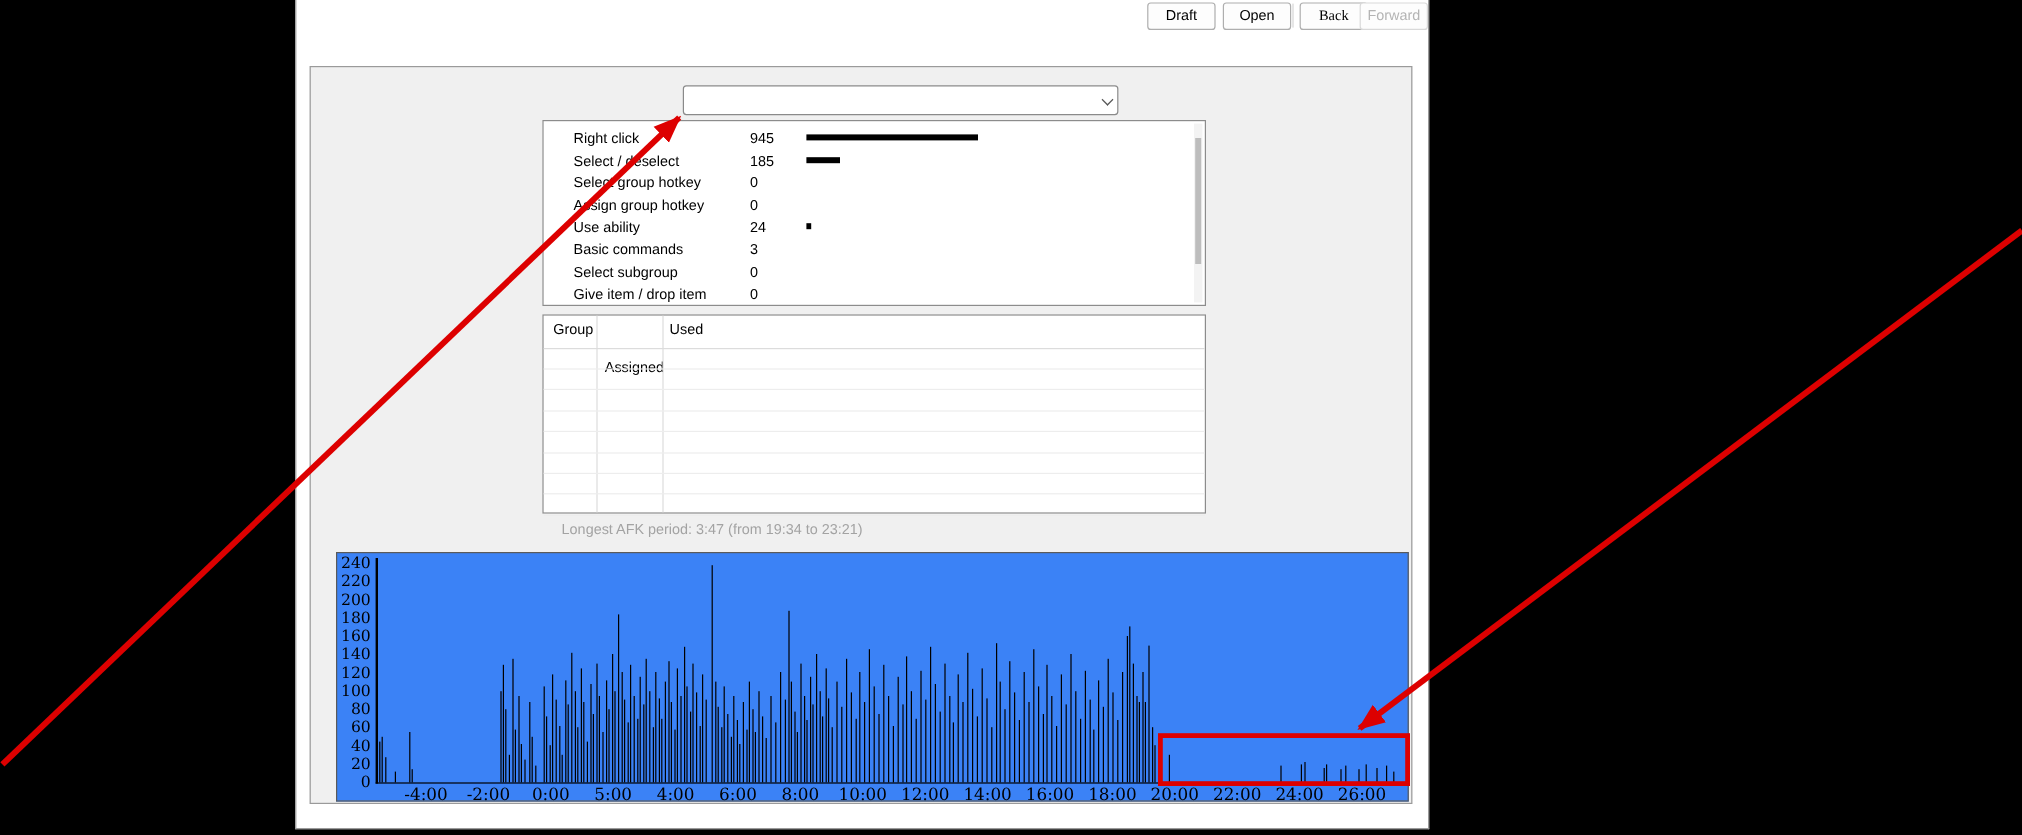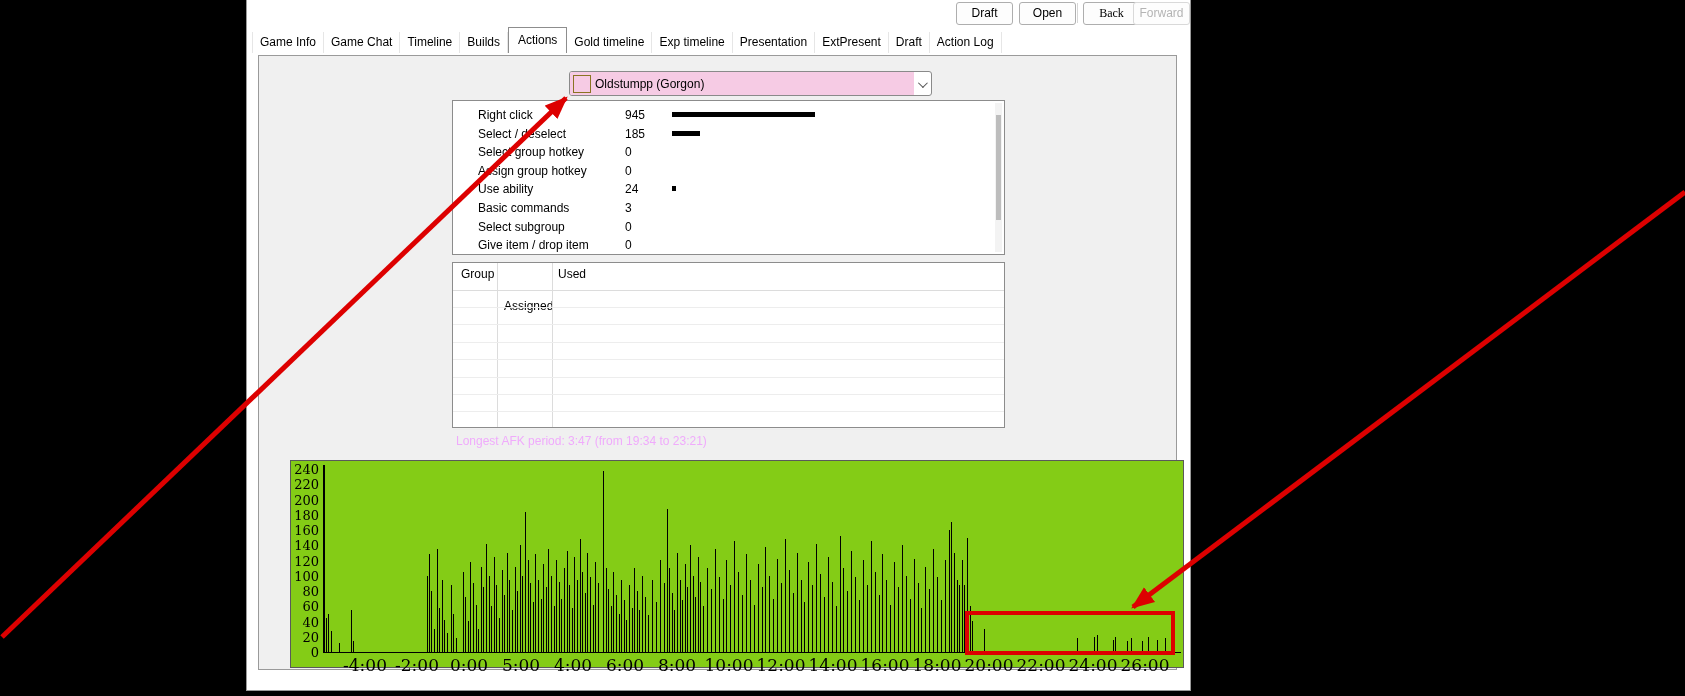--- a/index.html
+++ b/index.html
@@ -103,19 +103,6 @@
   <div class="btn" style="left:1083px;font-family:Liberation Serif, serif;">Back</div>
   <div class="btn disabled" style="left:1133px;">Forward</div>
 
-  <div id="tab-strip">
-      <div class="tab">Game Info</div>
-      <div class="tab">Game Chat</div>
-      <div class="tab">Timeline</div>
-      <div class="tab">Builds</div>
-      <div class="tab active">Actions</div>
-      <div class="tab">Gold timeline</div>
-      <div class="tab">Exp timeline</div>
-      <div class="tab">Presentation</div>
-      <div class="tab">ExtPresent</div>
-      <div class="tab">Draft</div>
-      <div class="tab">Action Log</div>
-    </div>
 
   <div id="content"></div>
 

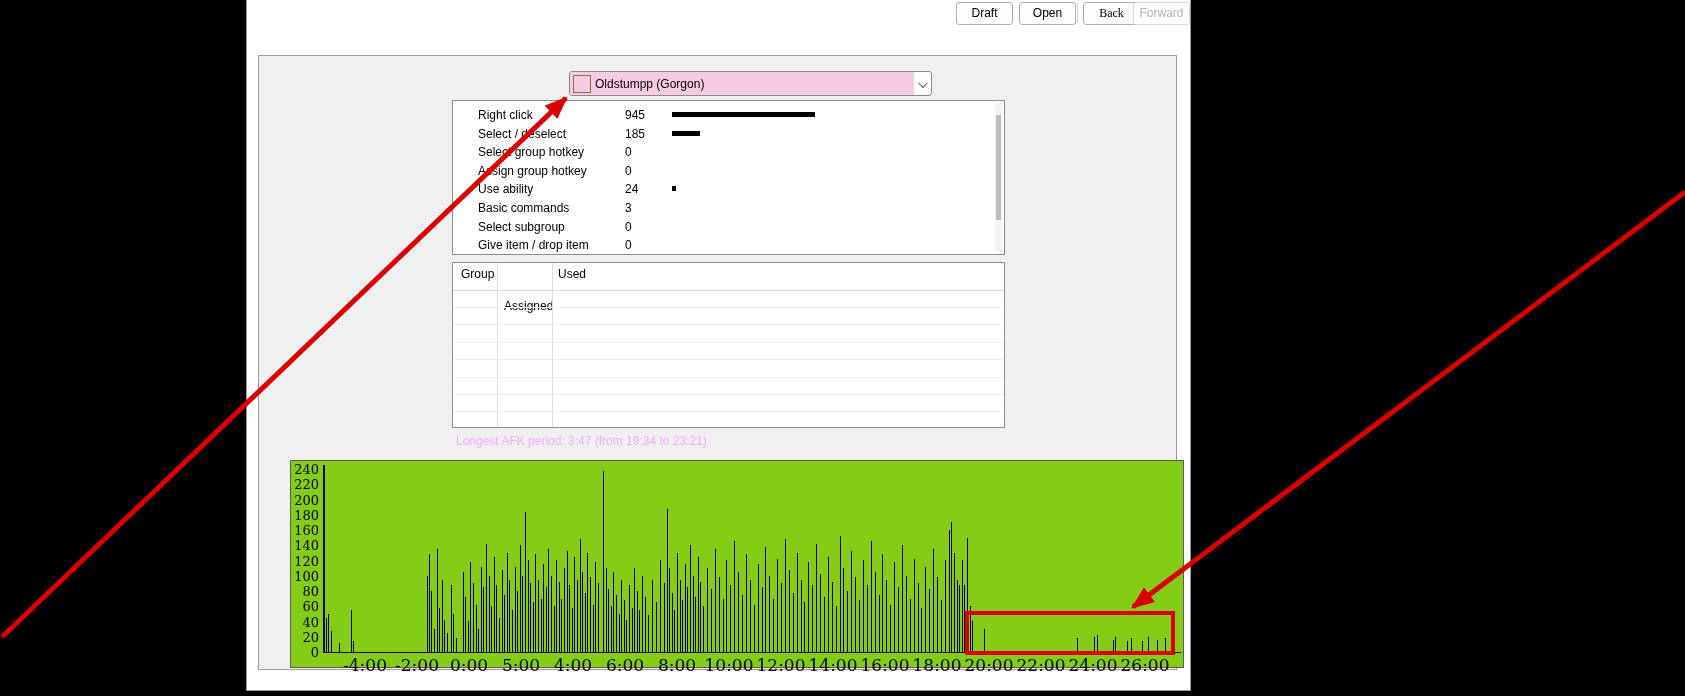--- a/index.html
+++ b/index.html
@@ -107,10 +107,6 @@
   <div id="content"></div>
 
   <div id="player-select">
-    <div id="player-fill">
-      <div id="race-icon"></div>
-      <span id="player-label">Oldstumpp (Gorgon)</span>
-    </div>
     <div id="chevron"></div>
   </div>
 

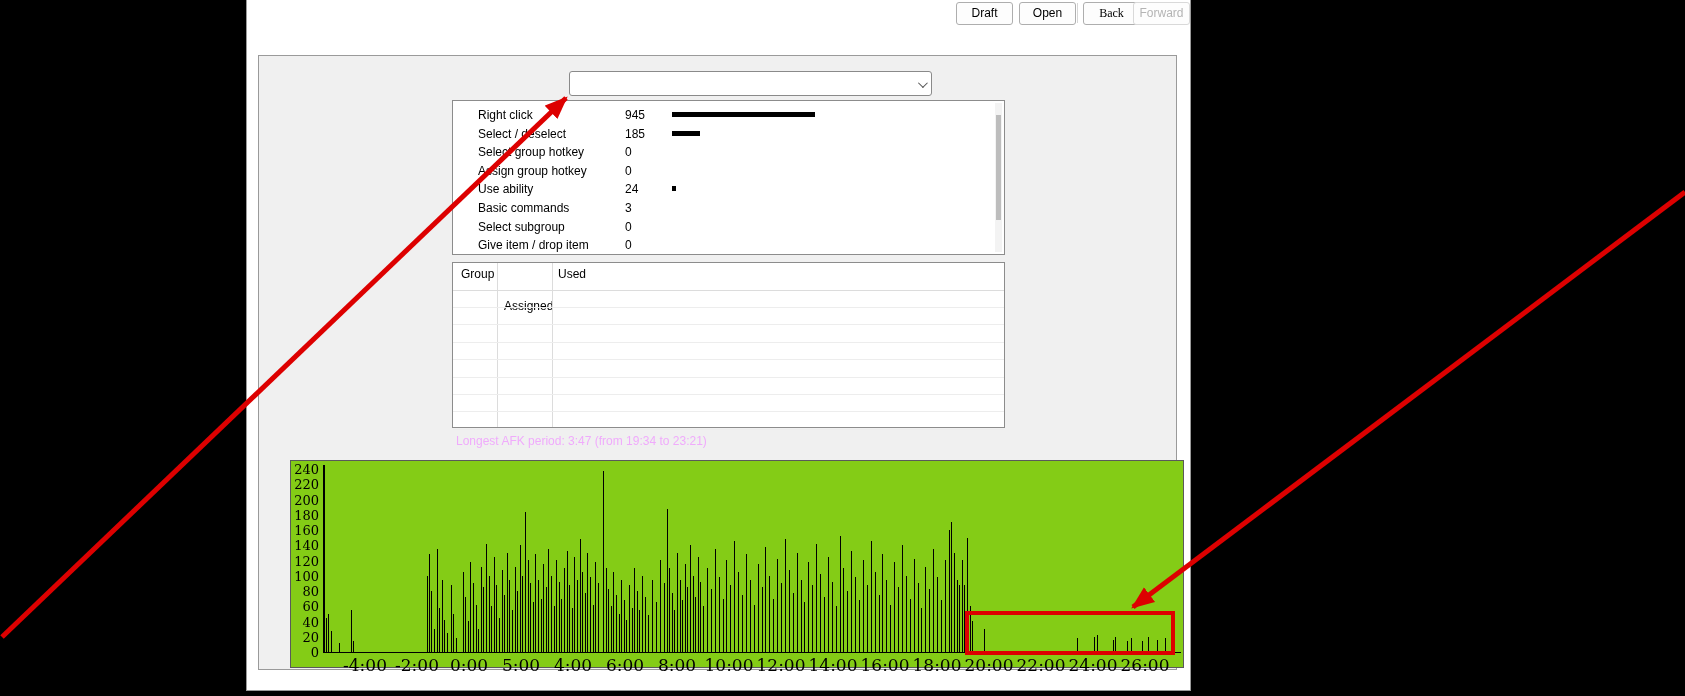--- a/index.html
+++ b/index.html
@@ -71,7 +71,7 @@
   #ghdr-line{position:absolute; left:0; top:27px; width:100%; height:1px; background:#dcdcdc;}
 
   
-  #afk-note{position:absolute; left:456px; top:434px; font-size:12px; color:#f0abfc;}
+  #afk-note{position:absolute; left:468px; top:434px; font-size:12px; color:#a3a3a3;}
 
   
   #chart-box{position:absolute; left:290px; top:460px; width:894px; height:208px;

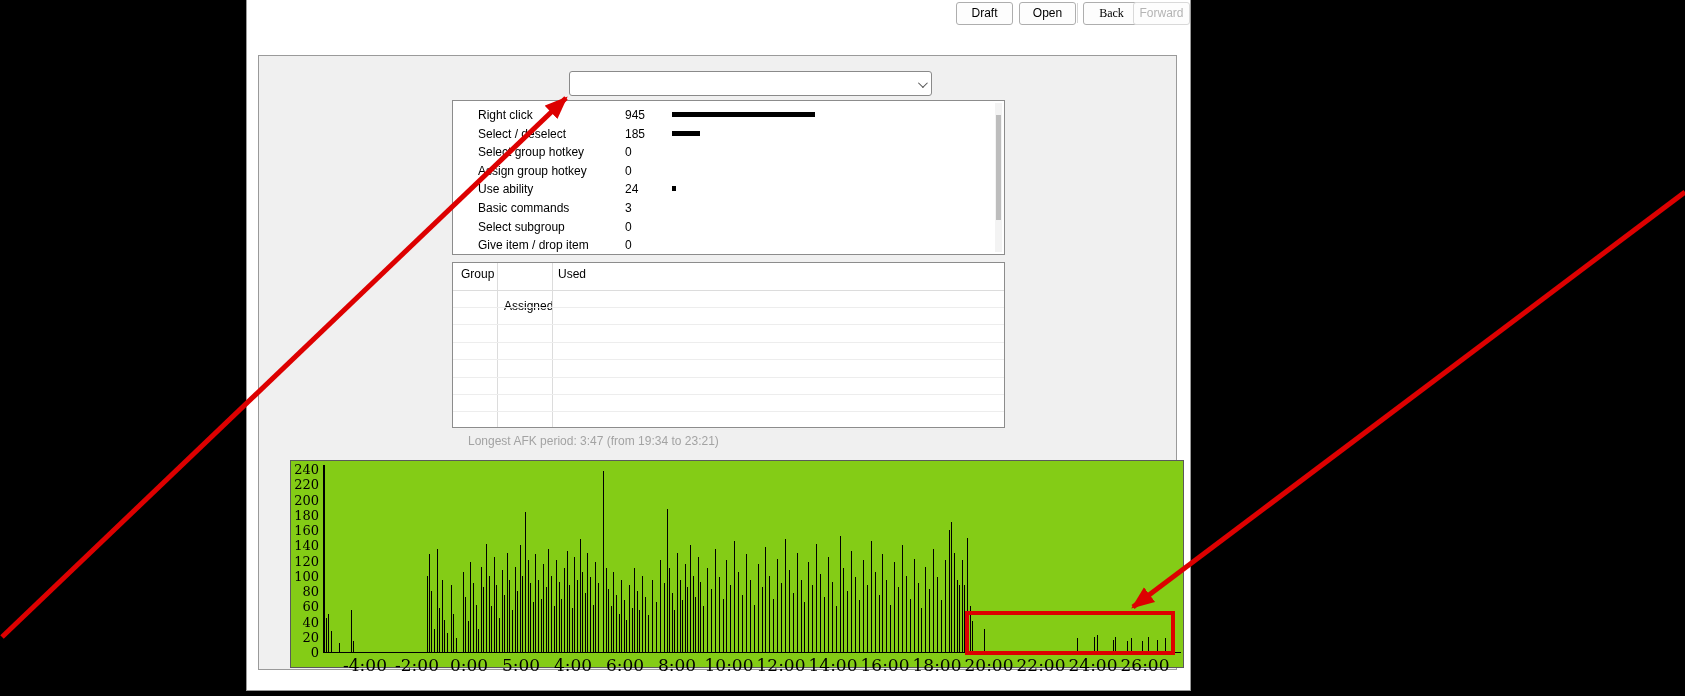--- a/index.html
+++ b/index.html
@@ -74,8 +74,8 @@
   #afk-note{position:absolute; left:468px; top:434px; font-size:12px; color:#a3a3a3;}
 
   
-  #chart-box{position:absolute; left:290px; top:460px; width:894px; height:208px;
-    background:#84cc16; border:1px solid #5a5a5a;}
+  #chart-box{position:absolute; left:280px; top:460px; width:894px; height:208px;
+    background:#3b82f6; border:1px solid #5a5a5a;}
   #y-axis{position:absolute; left:32px; top:4px; width:2px; height:188px; background:#000;}
   #x-axis{position:absolute; left:32px; top:191px; width:858px; height:1px; background:#000;}
   .ytick{position:absolute; width:28px; text-align:right; font-family:"DejaVu Serif",serif;

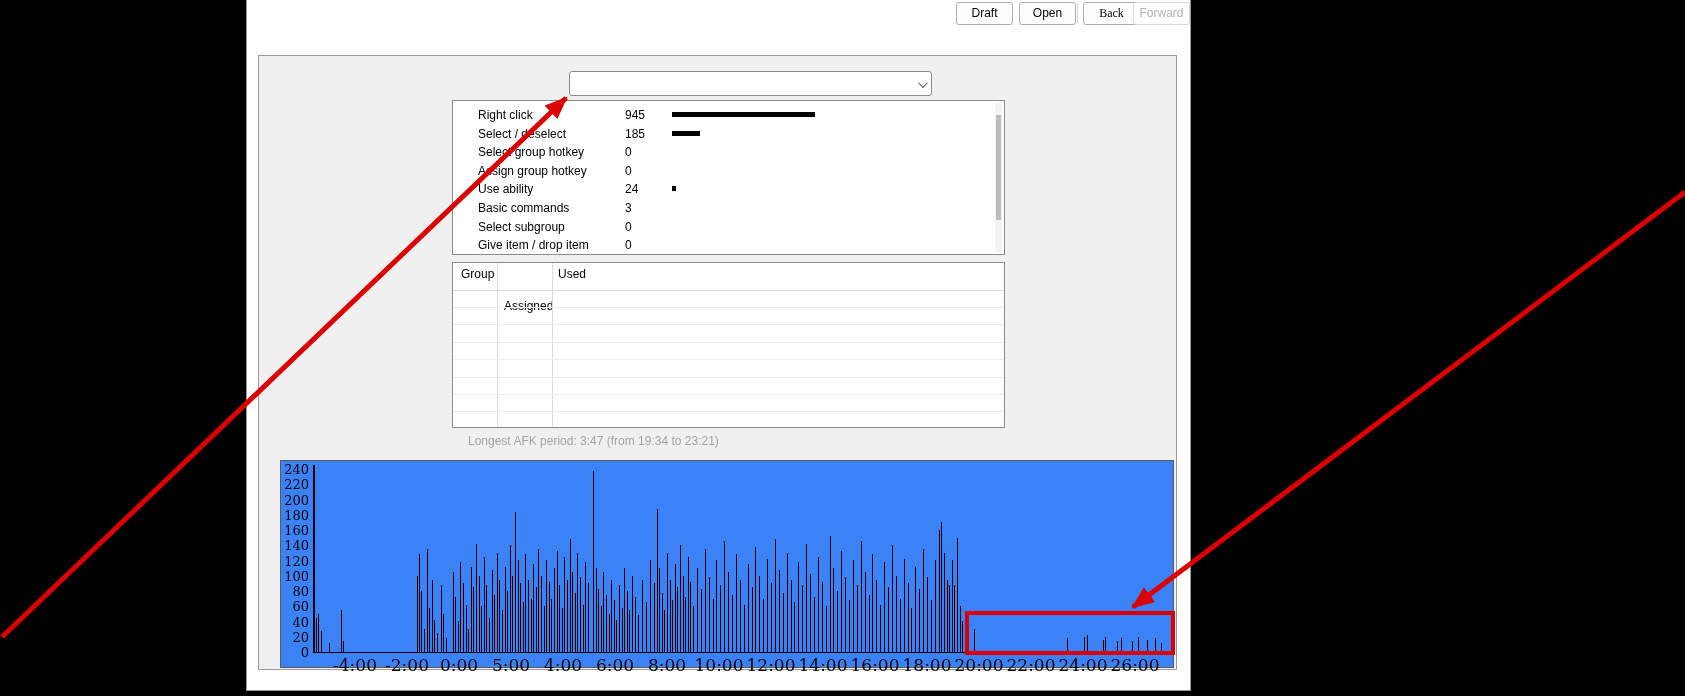--- a/index.html
+++ b/index.html
@@ -81,7 +81,7 @@
   .ytick{position:absolute; width:28px; text-align:right; font-family:"DejaVu Serif",serif;
     font-size:13px; color:#000; line-height:13px;}
   .xtick{position:absolute; top:194px; width:50px; text-align:center; font-family:"DejaVu Serif",serif;
-    font-size:17px; color:#000;}
+    font-size:14px; color:#000;}
   .cbar{position:absolute; width:1px; background:var(--bar);}
 
   

